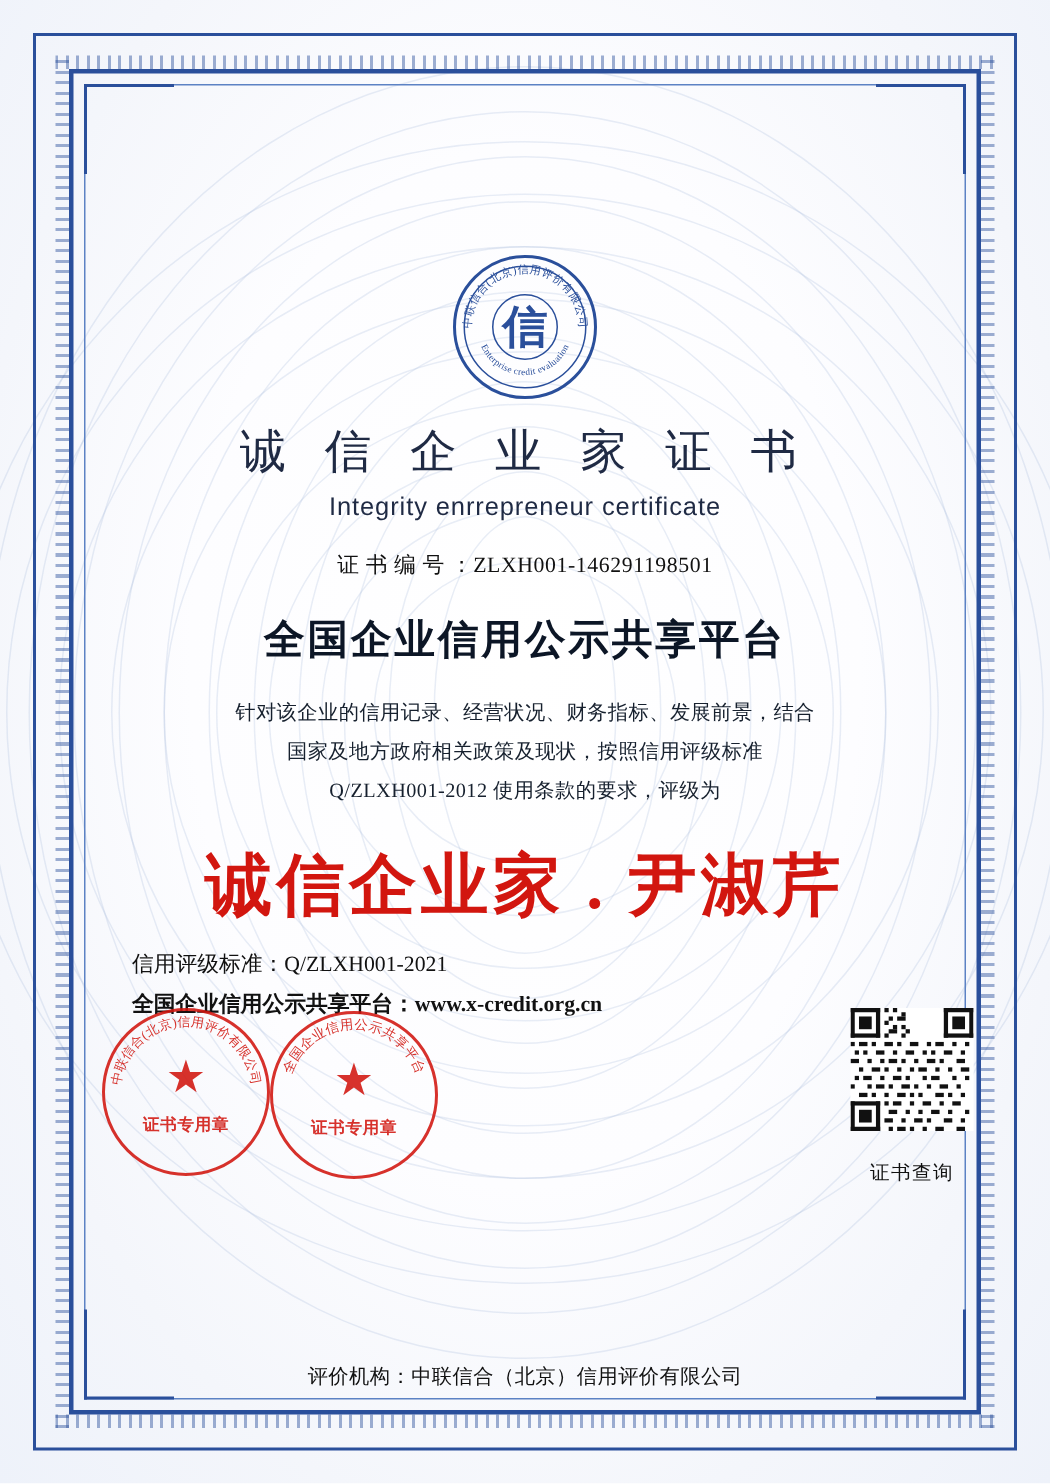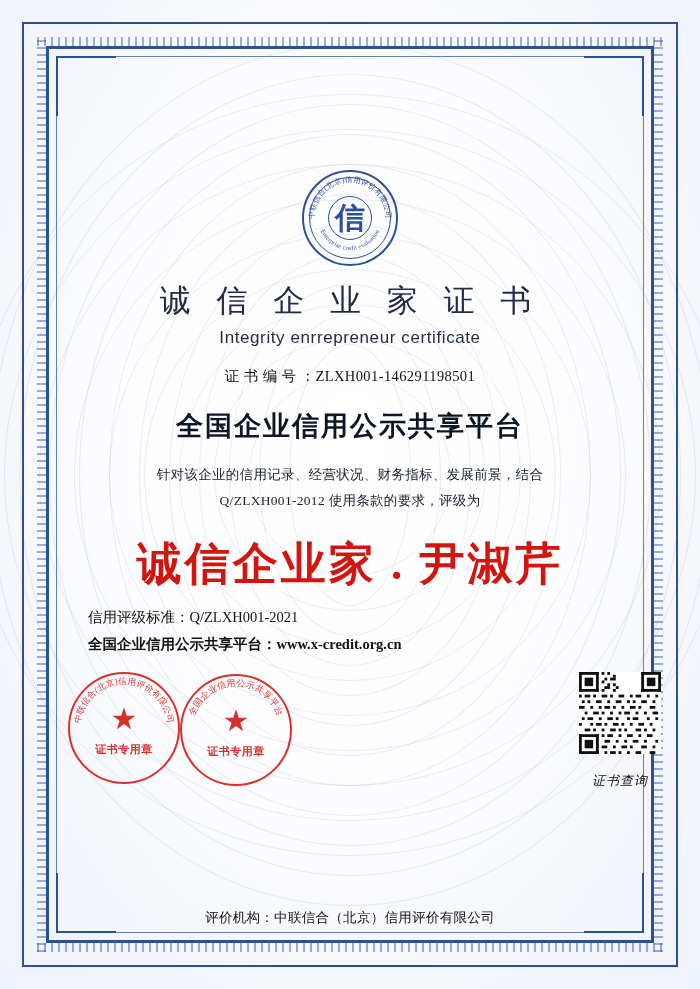--- a/index.html
+++ b/index.html
@@ -262,6 +262,7 @@
 
     <div class="para">
       <div>针对该企业的信用记录、经营状况、财务指标、发展前景，结合</div>
+      <div>国家及地方政府相关政策及现状，按照信用评级标准</div>
       <div>Q/ZLXH001-2012 使用条款的要求，评级为</div>
     </div>
 

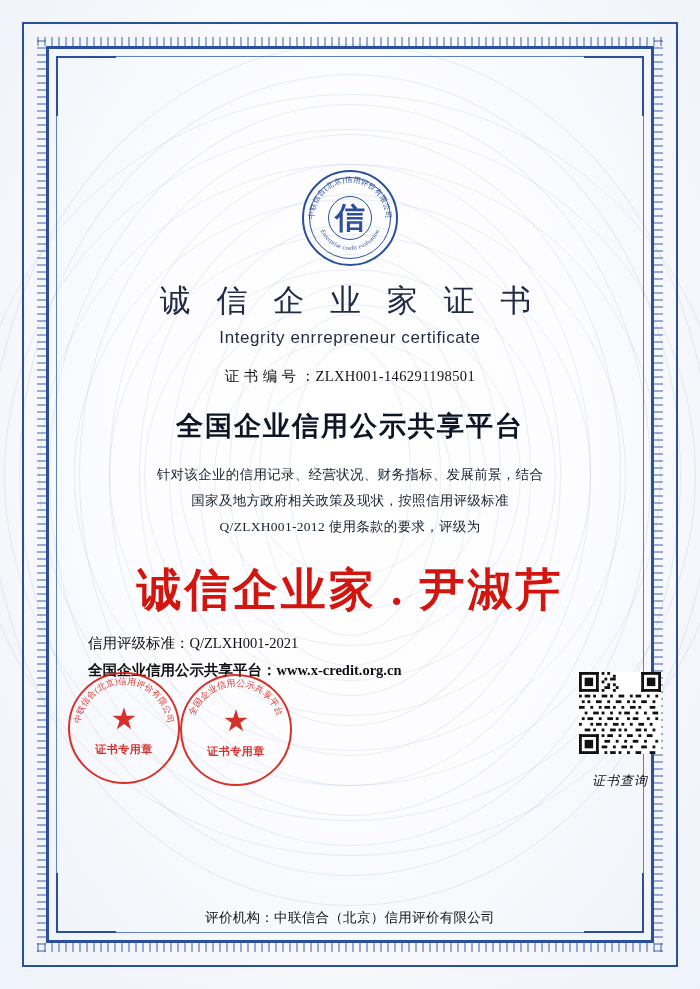--- a/index.html
+++ b/index.html
@@ -178,7 +178,7 @@
 
   
   .qr-wrap{
-    position:absolute;right:32px;top:672px;width:96px;text-align:center;font-style:italic;
+    position:absolute;right:44px;top:672px;width:96px;text-align:center;
   }
   .qr{
     width:82px;height:82px;margin:0 auto;

